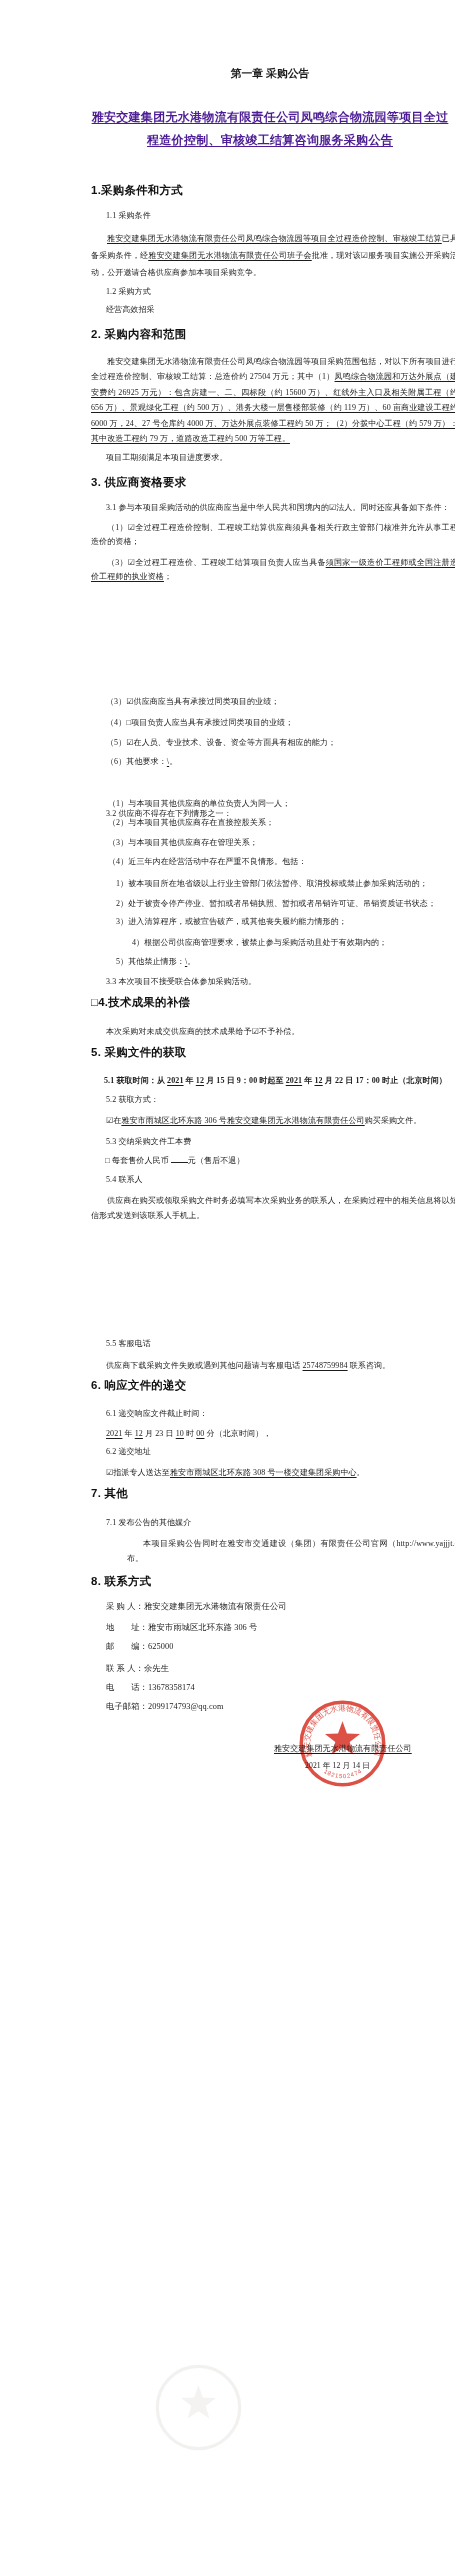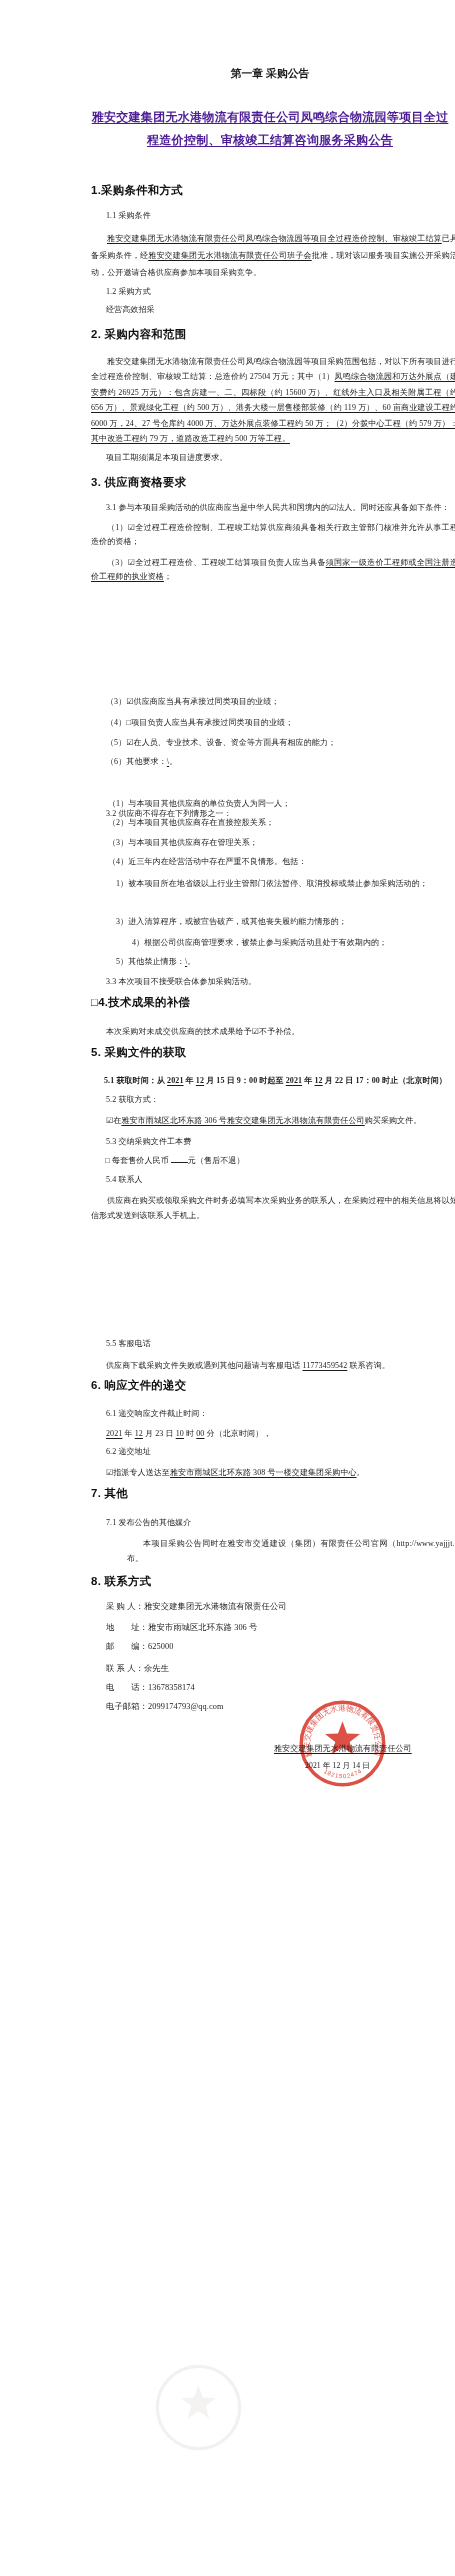--- a/index.html
+++ b/index.html
@@ -54,6 +54,7 @@
   <div class="b body" style="top:835px;left:66px;">（3）与本项目其他供应商存在管理关系；</div>
   <div class="b body" style="top:854px;left:66px;">（4）近三年内在经营活动中存在严重不良情形。包括：</div>
   <div class="b body" style="top:876px;left:74px;">1）被本项目所在地省级以上行业主管部门依法暂停、取消投标或禁止参加采购活动的；</div>
+  <div class="b body" style="top:896px;left:74px;">2）处于被责令停产停业、暂扣或者吊销执照、暂扣或者吊销许可证、吊销资质证书状态；</div>
   <div class="b body" style="top:914px;left:74px;">3）进入清算程序，或被宣告破产，或其他丧失履约能力情形的；</div>
   <div class="b body" style="top:935px;left:74px;margin-left:16px;">4）根据公司供应商管理要求，被禁止参与采购活动且处于有效期内的；</div>
   <div class="b body" style="top:954px;left:74px;"><span>5）其他禁止情形：</span><span class="u">\</span><span>。</span></div>

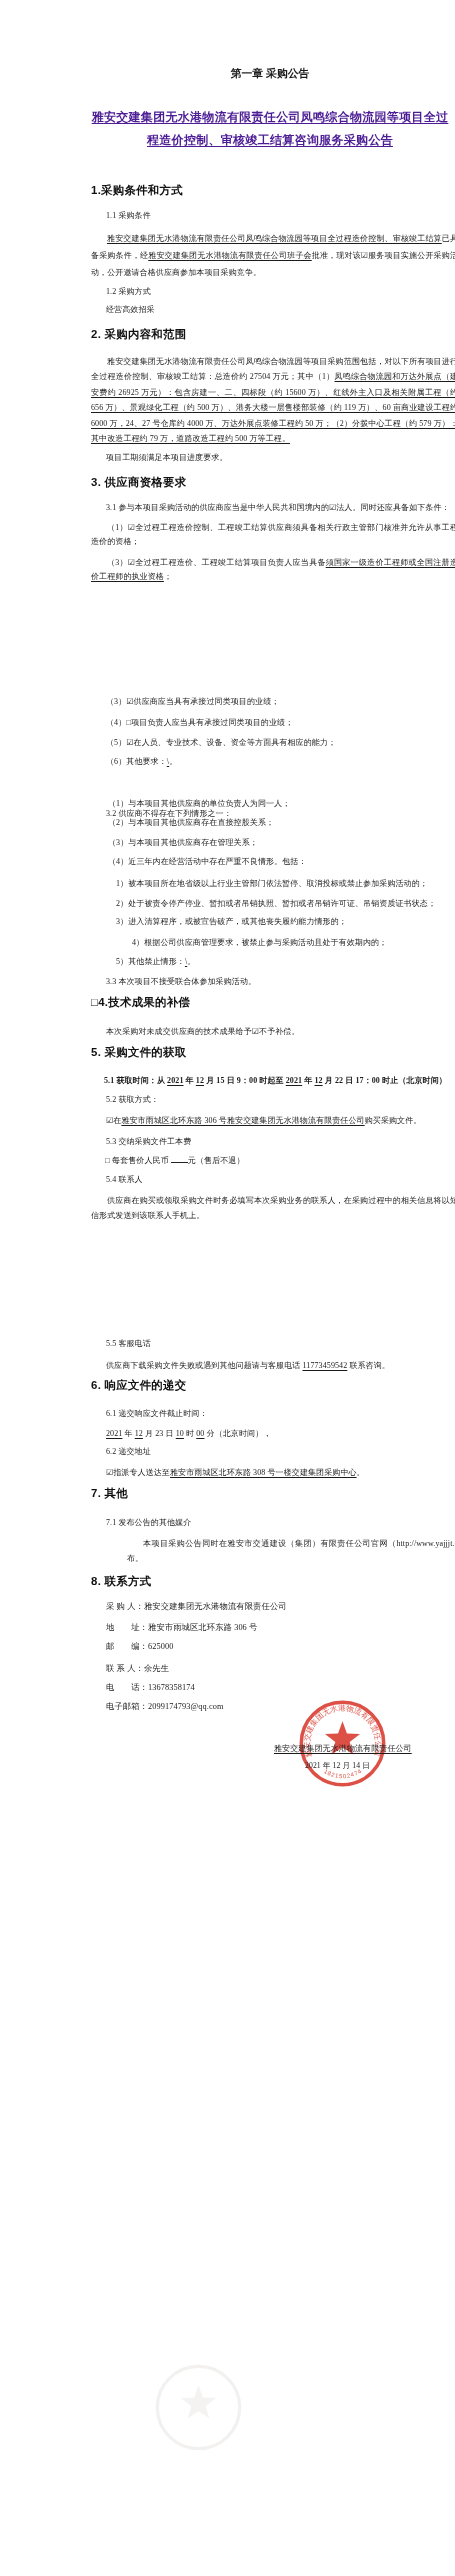--- a/index.html
+++ b/index.html
@@ -72,7 +72,7 @@
   <div class="b body" style="top:1172px;left:64px;">5.4 联系人</div>
   <div class="b body wrap lh26" style="top:1193px;left:49px;">供应商在购买或领取采购文件时务必填写本次采购业务的联系人，在采购过程中的相关信息将以短信形式发送到该联系人手机上。</div>
   <div class="b body" style="top:1336px;left:64px;">5.5 客服电话</div>
-  <div class="b body" style="top:1358px;left:64px;"><span>供应商下载采购文件失败或遇到其他问题请与客服电话 </span><span class="u">11773459542</span><span> 联系咨询。</span></div>
+  <div class="b body" style="top:1358px;left:64px;"><span>供应商下载采购文件失败或遇到其他问题请与客服电话 </span><span class="u">25748759984</span><span> 联系咨询。</span></div>
 
   <div class="b h" style="top:1379px;left:49px;">6. 响应文件的递交</div>
   <div class="b body" style="top:1406px;left:64px;">6.1 递交响应文件截止时间：</div>

